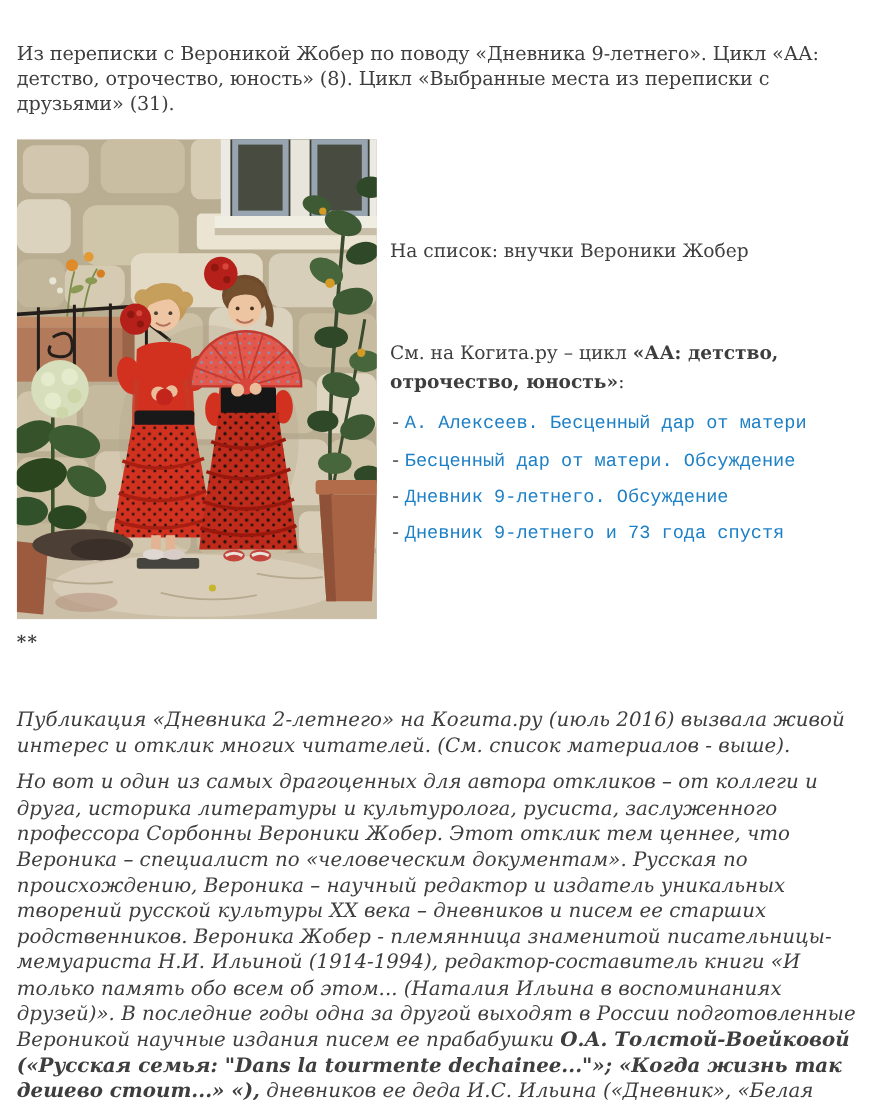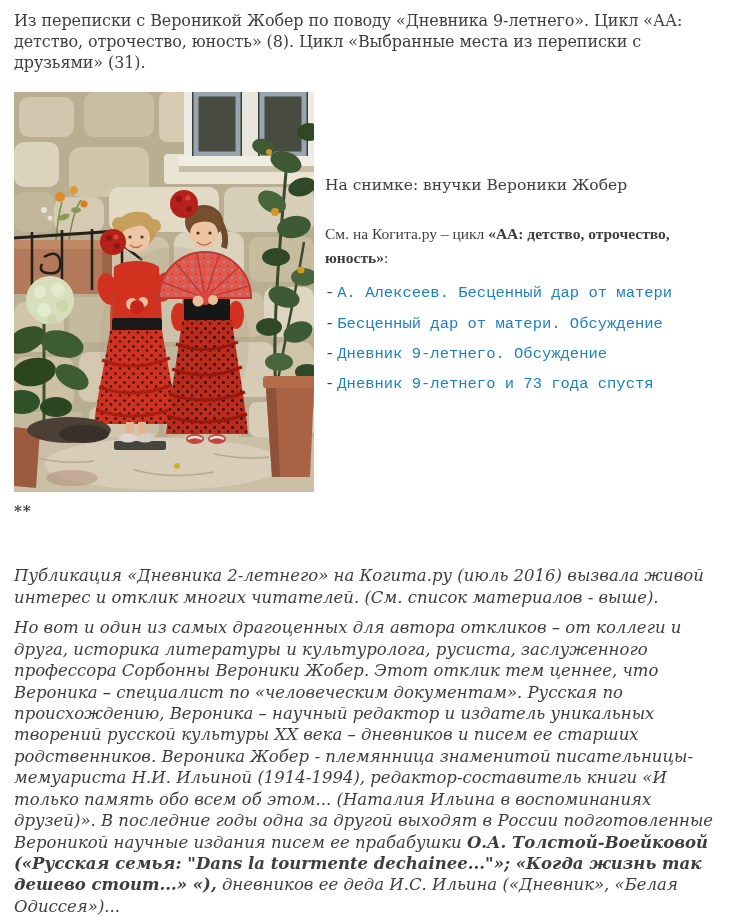--- a/index.html
+++ b/index.html
@@ -9,7 +9,7 @@
     color:var(--text,#3e3e3e);
   }
   .content{padding:0 13px 0 14px;}
-  .intro{padding-top:10px;margin:0;font-size:16px;line-height:1.32;letter-spacing:-0.1px;}
+  .intro{padding-top:34px;margin:0;font-size:16px;line-height:1.32;letter-spacing:-0.1px;}
   .figure-row{margin-top:19px;display:flex;align-items:flex-start;}
   .photo{width:300px;height:400px;flex:0 0 auto;}
   .photo svg{display:block;}

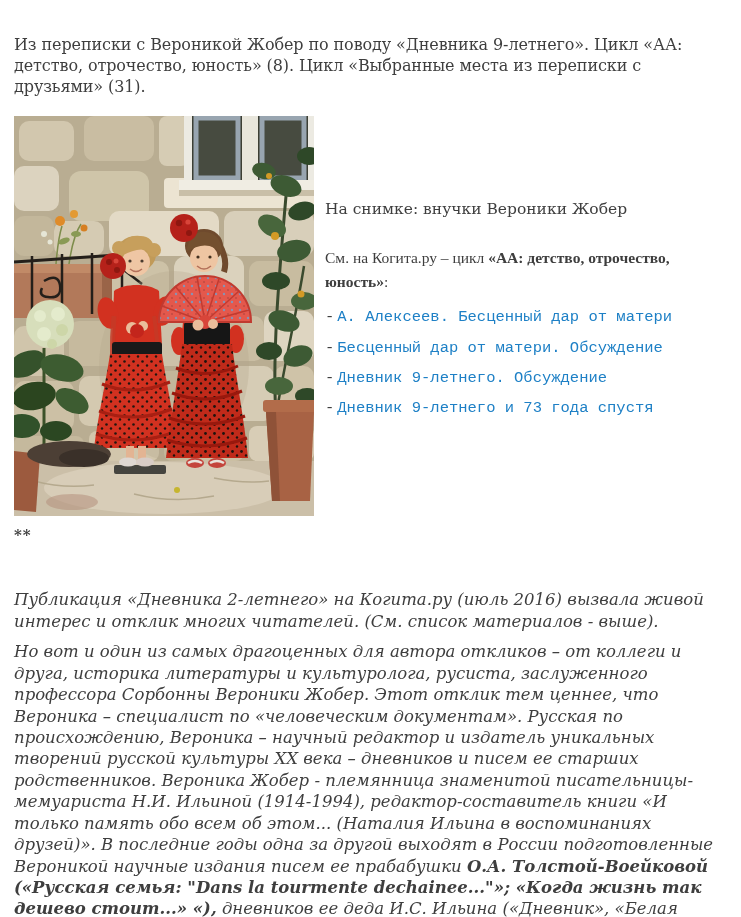--- a/index.html
+++ b/index.html
@@ -251,7 +251,7 @@
     </div>
 
     <div class="right-col">
-      <p class="caption">На снимке: внучки Вероники Жобер</p>
+      <p class="caption">На список: внучки Вероники Жобер</p>
       <p class="see-also"><span>См. на Когита.ру – цикл </span><span class="b">«АА: детство, отрочество, юность»</span><span>:</span></p>
       <ul class="links">
         <li><span class="dash">-</span><a>А. Алексеев. Бесценный дар от матери</a></li>

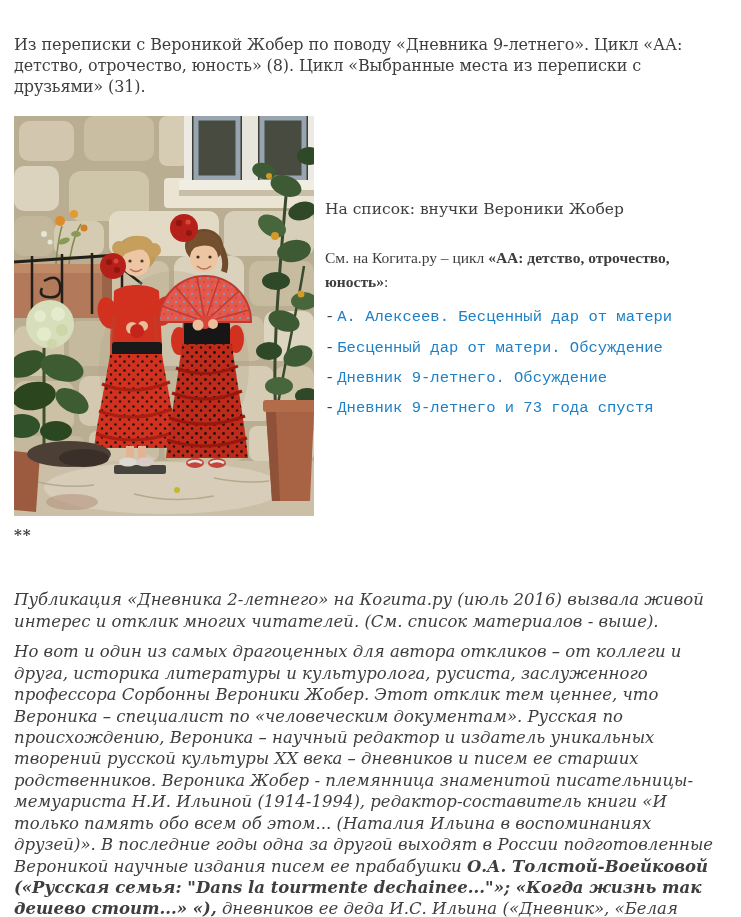--- a/index.html
+++ b/index.html
@@ -15,7 +15,7 @@
   .photo svg{display:block;}
   .right-col{margin-left:11px;width:400px;font-size:15.5px;}
   .caption{margin:84px 0 0;}
-  .see-also{margin:28px 0 0;line-height:1.55;font-family:Liberation Serif, serif;}
+  .see-also{margin:64px 0 0;line-height:1.55;}
   .see-also .b{font-weight:bold;}
   .links{list-style:none;margin:13px 0 0;padding:0;font-family:Liberation Mono, monospace;}
   .links li{margin:0 0 10px;line-height:1.3;}

